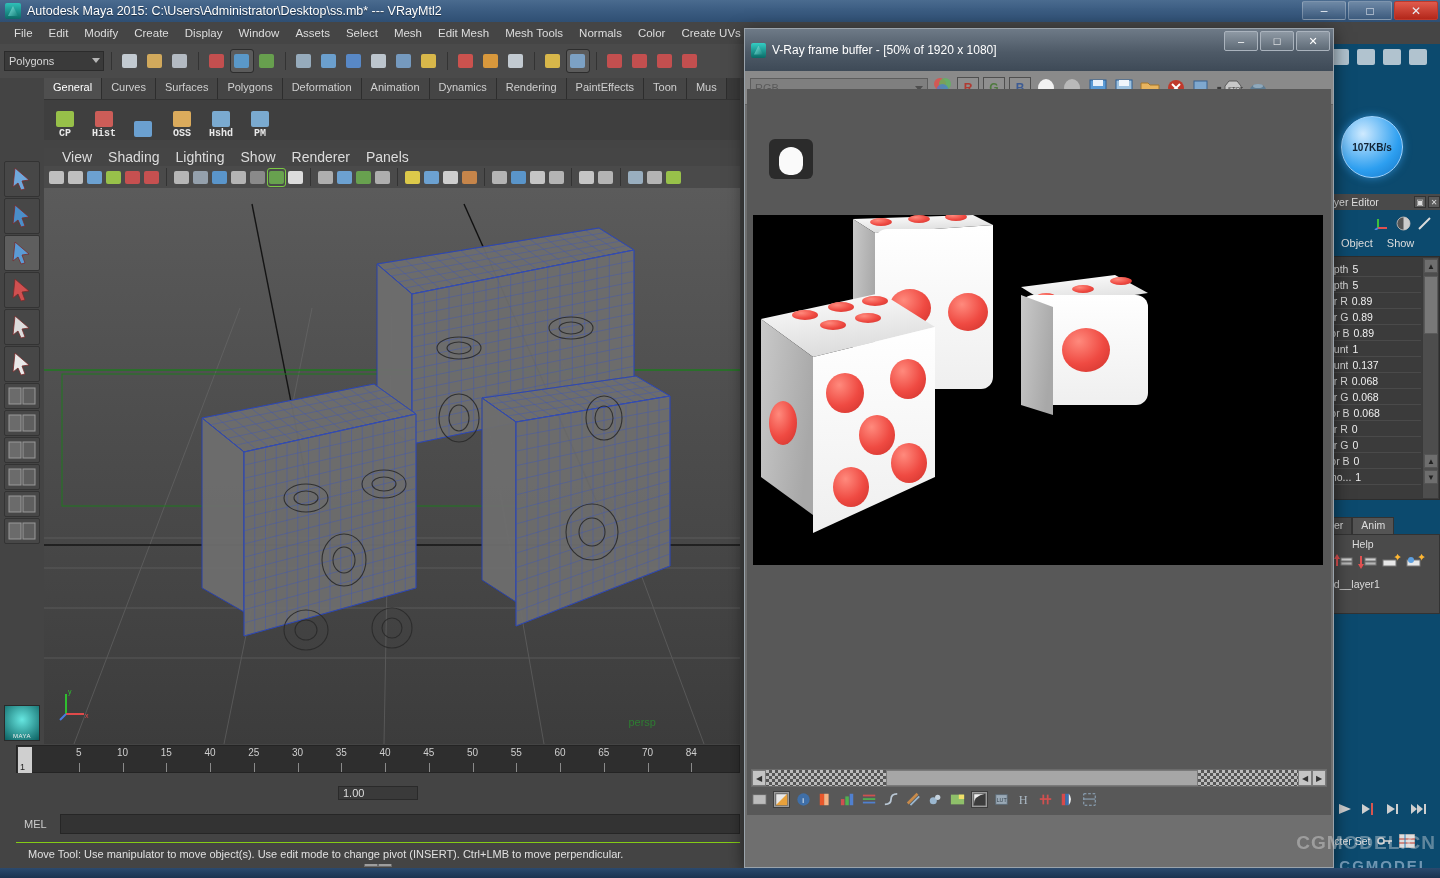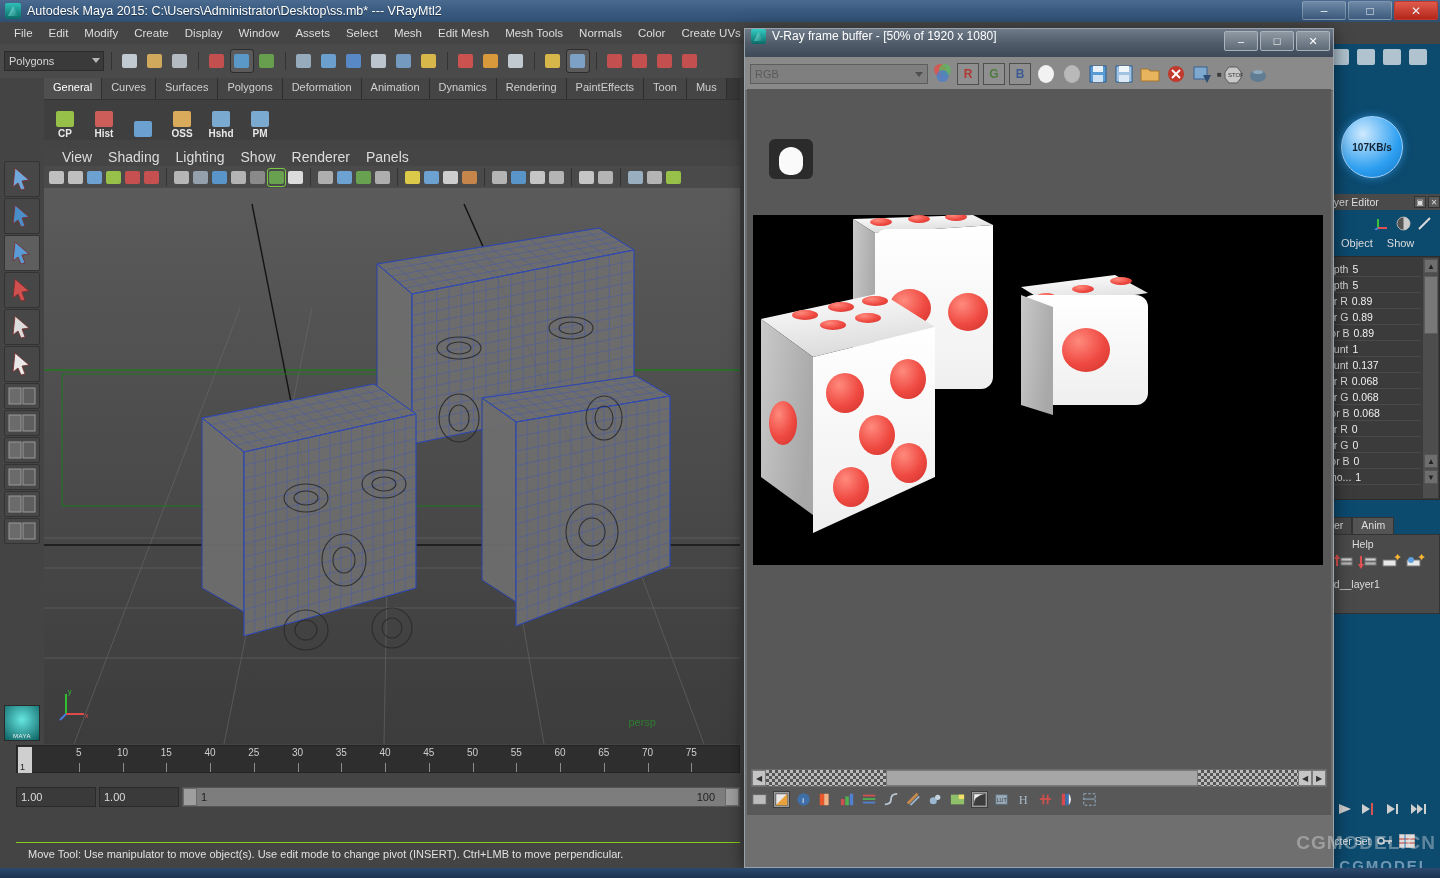--- a/index.html
+++ b/index.html
@@ -154,8 +154,8 @@
   .vfb{ position:absolute; left:744px; top:28px; width:590px; height:840px;
     background:#6f6f6f; border:1px solid #9aa3ab;
     box-shadow:0 4px 16px rgba(0,0,0,.55); }
-  .vfb-title{ height:28px; background:linear-gradient(180deg,#6e7a87 0%,#4e5a67 55%,#3e4a57 100%);
-    display:flex; align-items:flex-start; color:#fff; font-size:12px; position:relative; }
+  .vfb-title{ height:42px; background:linear-gradient(180deg,#6e7a87 0%,#4e5a67 55%,#3e4a57 100%);
+    display:flex; align-items:center; color:#fff; font-size:12px; position:relative; }
   .vfb-ico{ width:15px; height:15px; margin:0 6px 0 6px;
     background:linear-gradient(180deg,#34cdc4,#0b6a66); border-radius:2px; position:relative; }
   .vfb-ico:after{content:"";position:absolute;left:3px;top:3px;width:9px;height:9px;

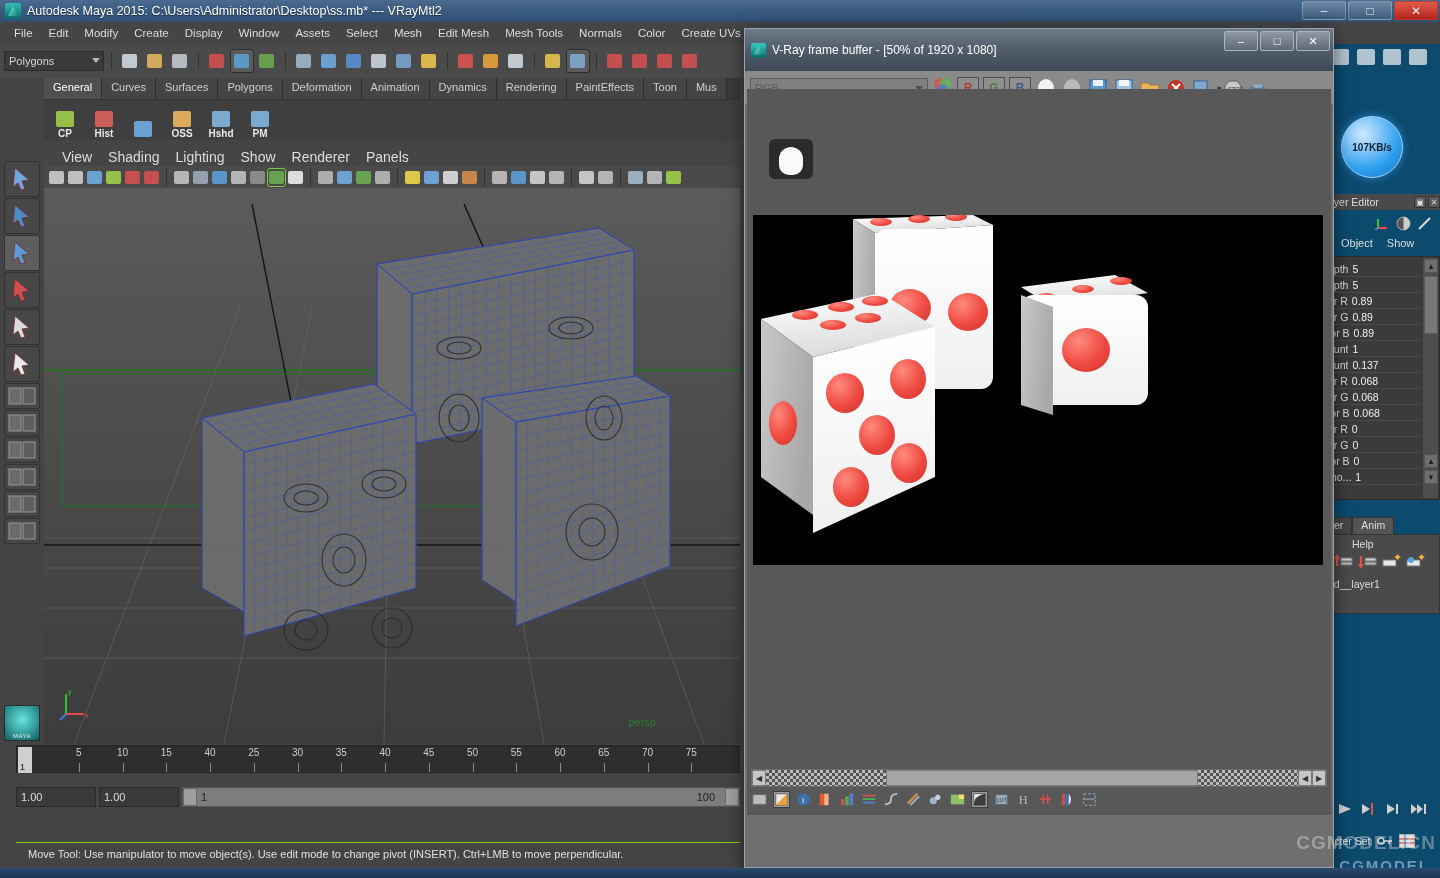--- a/index.html
+++ b/index.html
@@ -49,7 +49,7 @@
   .shelfbar{ position:absolute; left:44px; top:99px; width:696px; height:41px; background:#3f3f3f;
     border-top:1px solid #333; display:flex; align-items:center; padding-left:4px; gap:5px; }
   .shelfitem{ width:34px; height:38px; position:relative; display:flex; flex-direction:column;
-    align-items:center; justify-content:flex-end; }
+    align-items:center; justify-content:flex-end;font-family:Liberation Mono, monospace; }
   .shelfitem .lab{ font-size:10px; color:#e8e8e8; font-weight:bold; line-height:10px; }
 
   

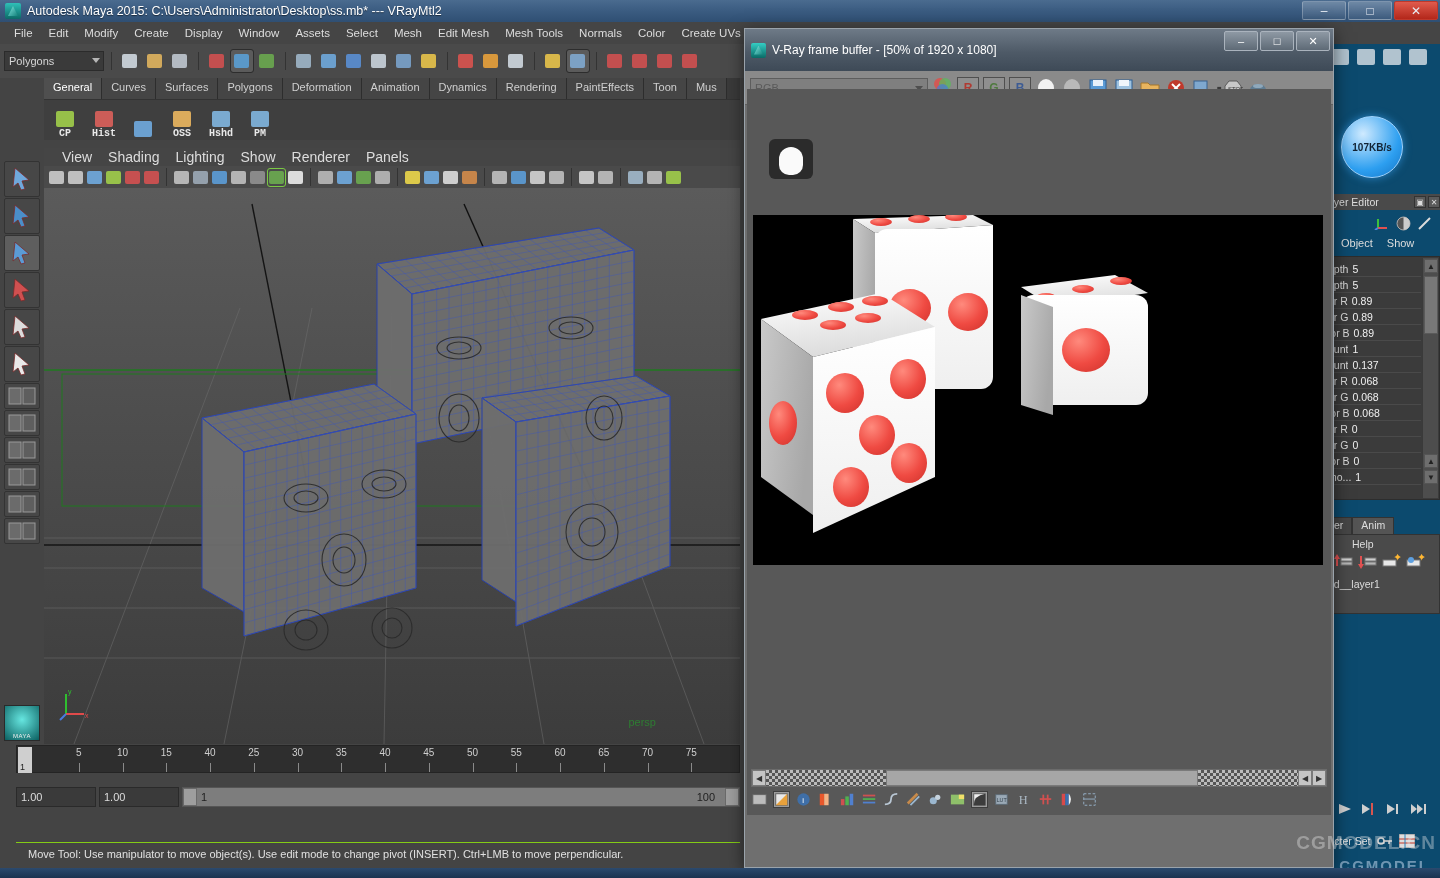--- a/index.html
+++ b/index.html
@@ -790,7 +790,7 @@
         <div class="tick" style="left: 630.5px;"></div>
         <div class="ticklab" style="left: 630.5px;">70</div>
         <div class="tick" style="left: 674.25px;"></div>
-        <div class="ticklab" style="left: 674.25px;">75</div>
+        <div class="ticklab" style="left: 674.25px;">84</div>
       </div>
 
     <div class="rangebar">

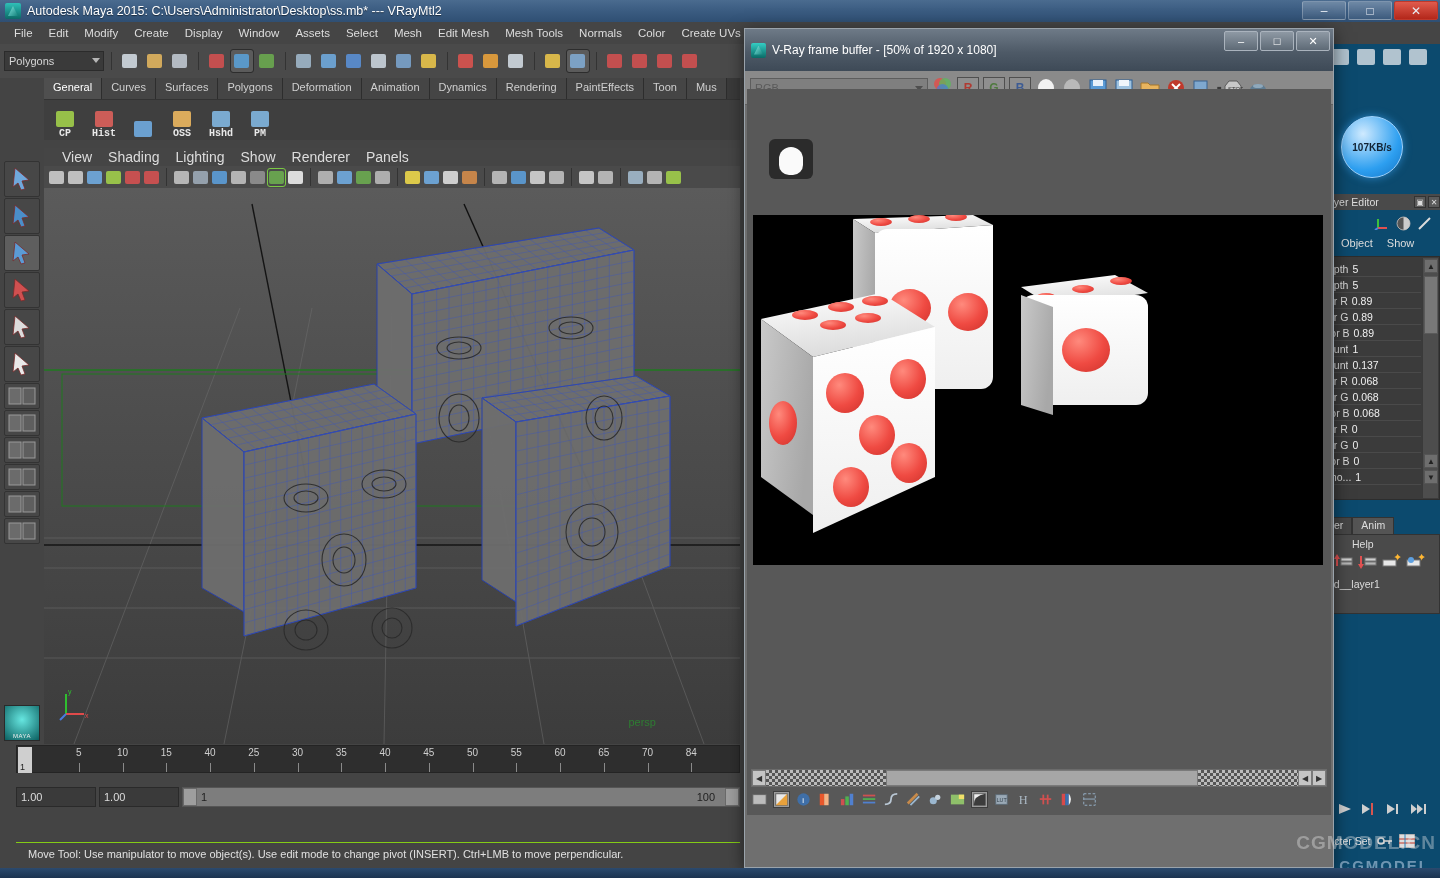--- a/index.html
+++ b/index.html
@@ -86,7 +86,7 @@
   .playhead span{ position:absolute; left:2px; bottom:1px; font-size:9px; color:#222; }
 
   .rangebar{ position:absolute; left:16px; top:786px; width:724px; height:22px; display:flex;
-    align-items:center; gap:3px; }
+    align-items:center; gap:17px;flex-direction:column; }
   .numfield{ width:80px; height:20px; background:#3a3a3a; border:1px solid #2a2a2a; color:#ddd;
     font-size:11px; display:flex; align-items:center; padding:0 4px; }
   .rangeslider{ flex:1; height:20px; background:#7d7d7d; border:1px solid #555; position:relative; }

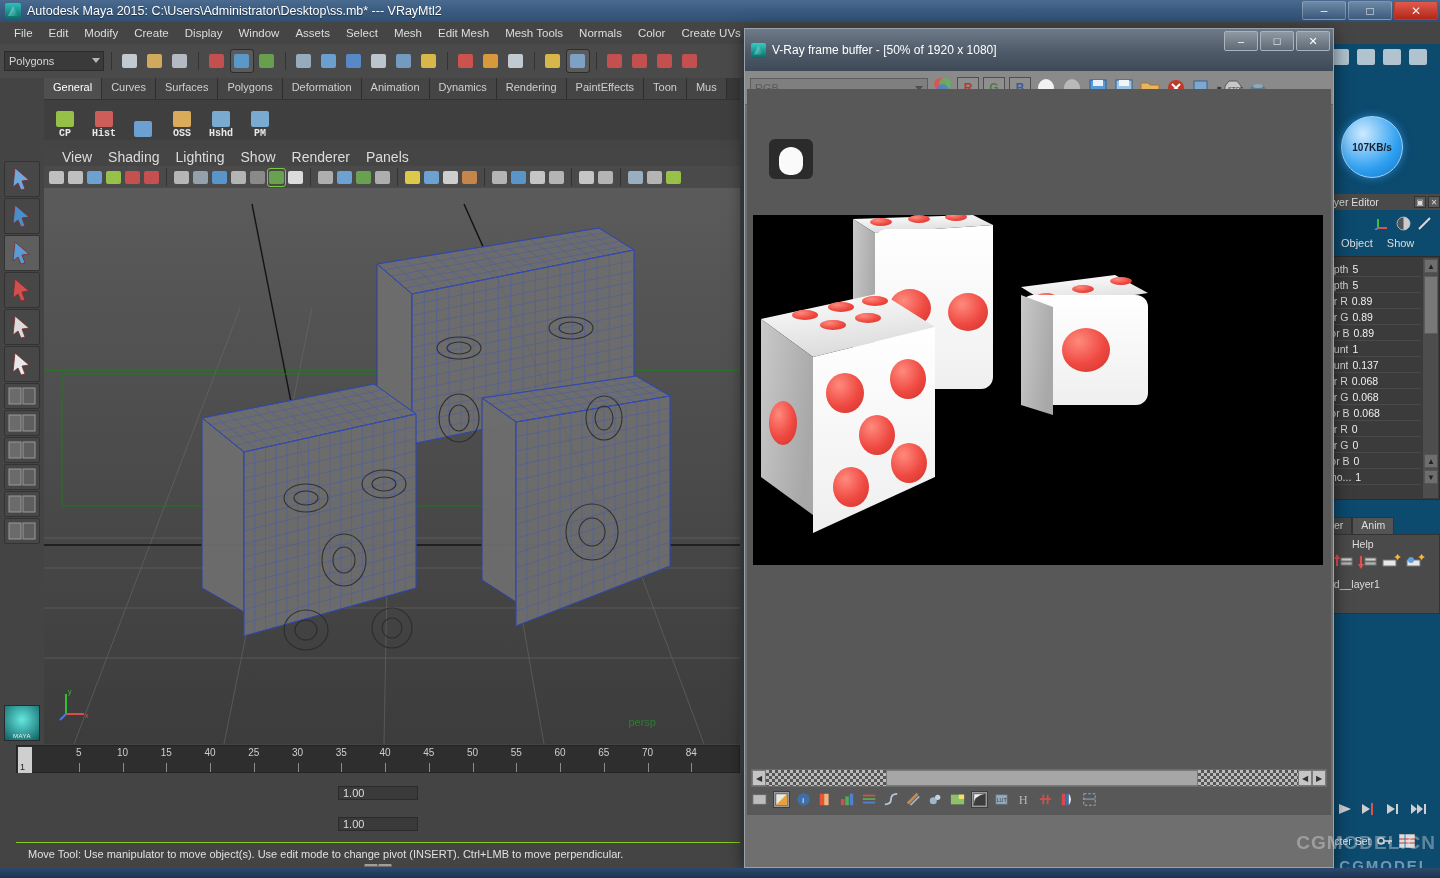--- a/index.html
+++ b/index.html
@@ -804,6 +804,10 @@
       </div>
     </div>
 
+    <div class="melbar">
+      <div class="lbl">MEL</div>
+      <div class="melfield"></div>
+    </div>
 
     <div class="helpline">
       <span>Move Tool: Use manipulator to move object(s). Use edit mode to change pivot (INSERT).  Ctrl+LMB to move perpendicular.</span>

